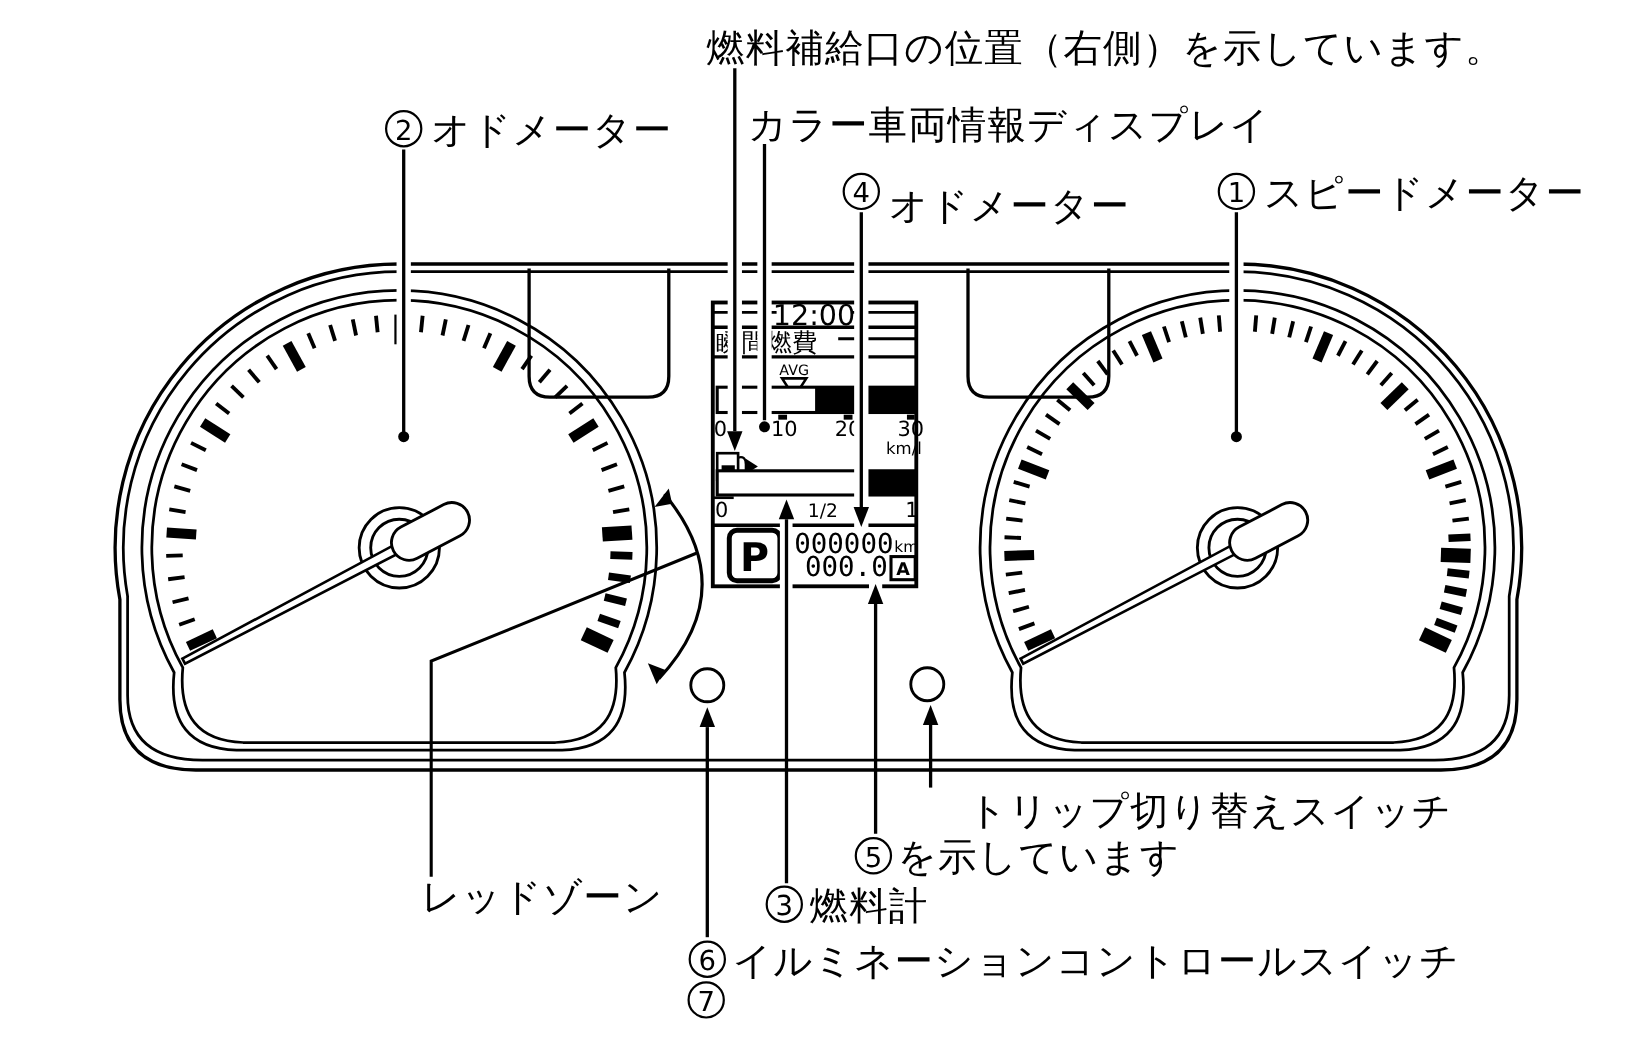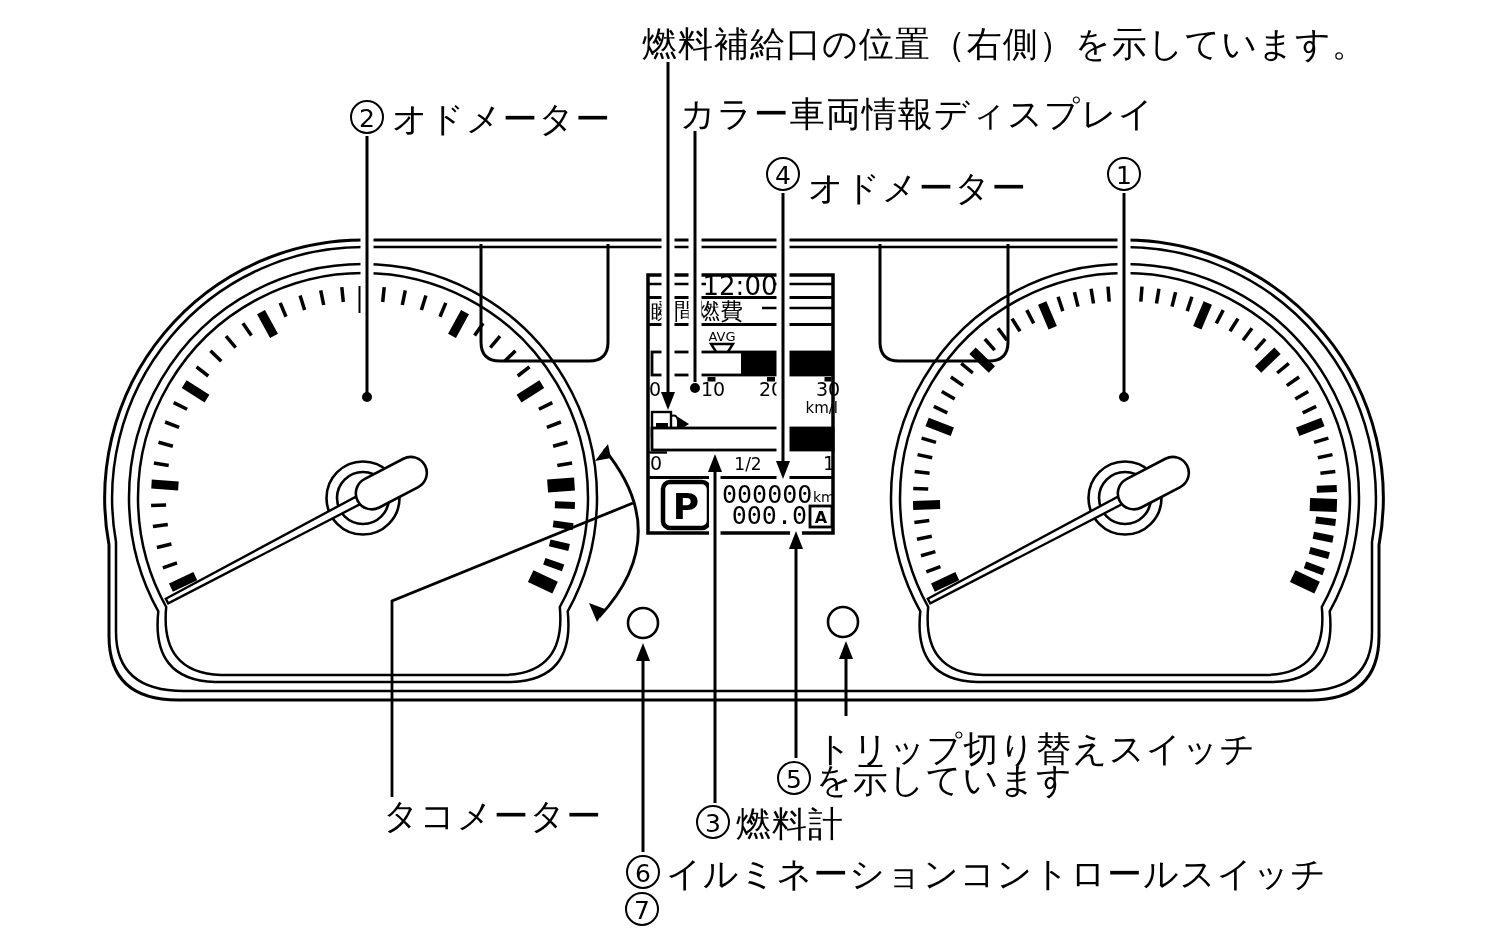--- a/index.html
+++ b/index.html
@@ -243,6 +243,7 @@
 <div class="callout-label" style="left:808px;top:159px;margin-top:12px;">オドメーター</div>
 
 <div class="callout-num" style="left:1107px;top:157px;">1</div>
+<div class="callout-label" style="left:1149px;top:159px;">スピードメーター</div>
 
 <div class="callout-label" style="left:816px;top:721px;margin-top:11px;">トリップ切り替えスイッチ</div>
 

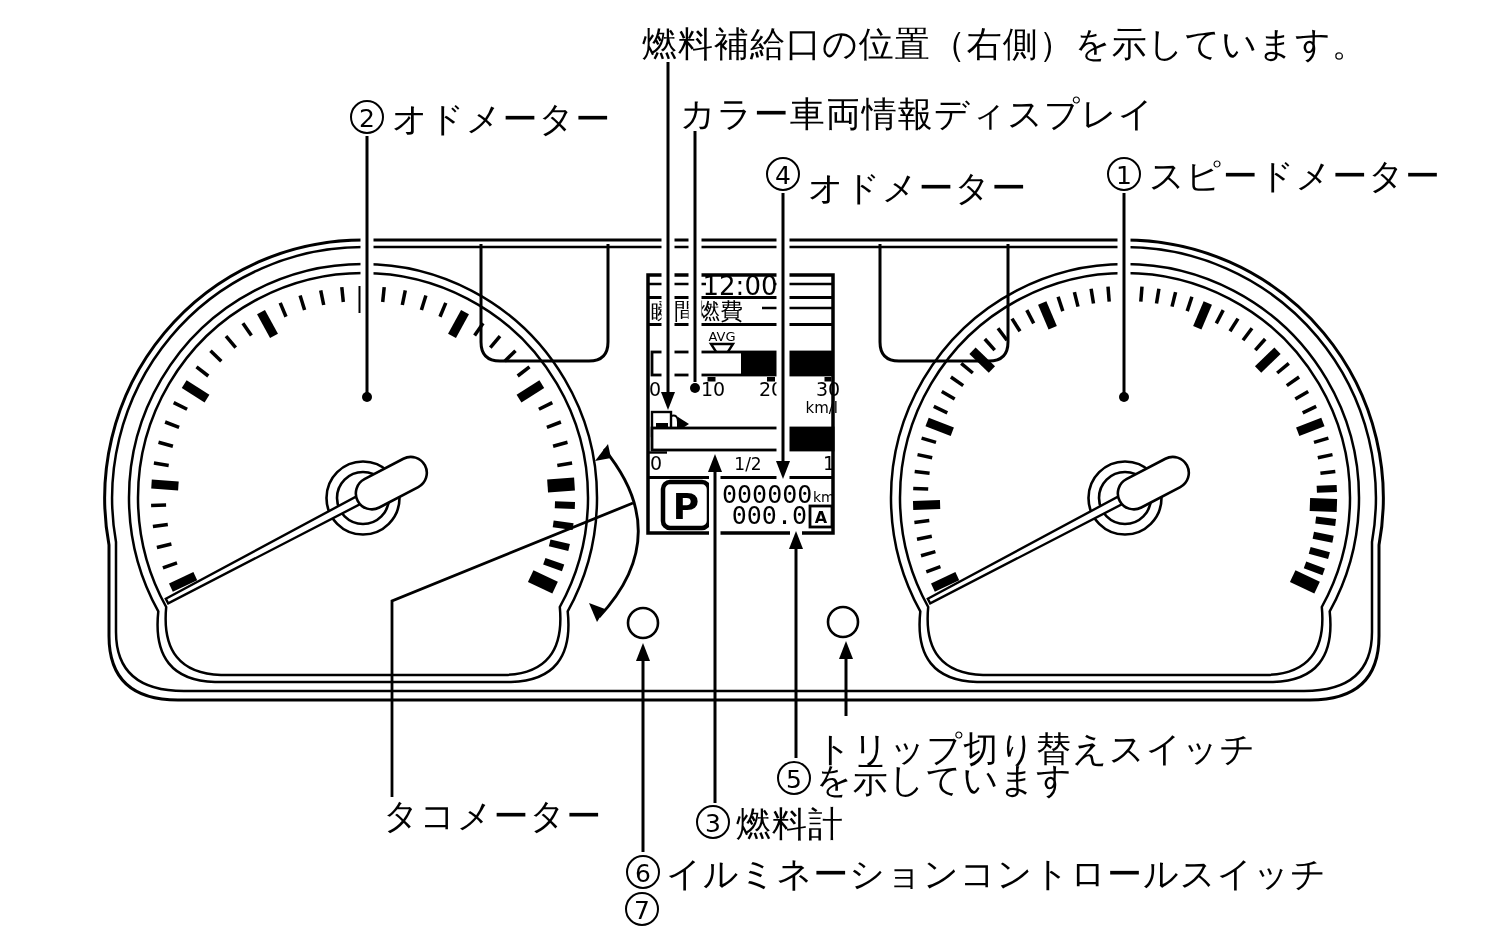--- a/index.html
+++ b/index.html
@@ -245,7 +245,7 @@
 <div class="callout-num" style="left:1107px;top:157px;">1</div>
 <div class="callout-label" style="left:1149px;top:159px;">スピードメーター</div>
 
-<div class="callout-label" style="left:816px;top:721px;margin-top:11px;">トリップ切り替えスイッチ</div>
+<div class="callout-label" style="left:880px;top:721px;">トリップ切り替えスイッチ</div>
 
 <div class="callout-num" style="left:777px;top:761px;">5</div>
 <div class="callout-label" style="left:816px;top:763px;">を示しています</div>

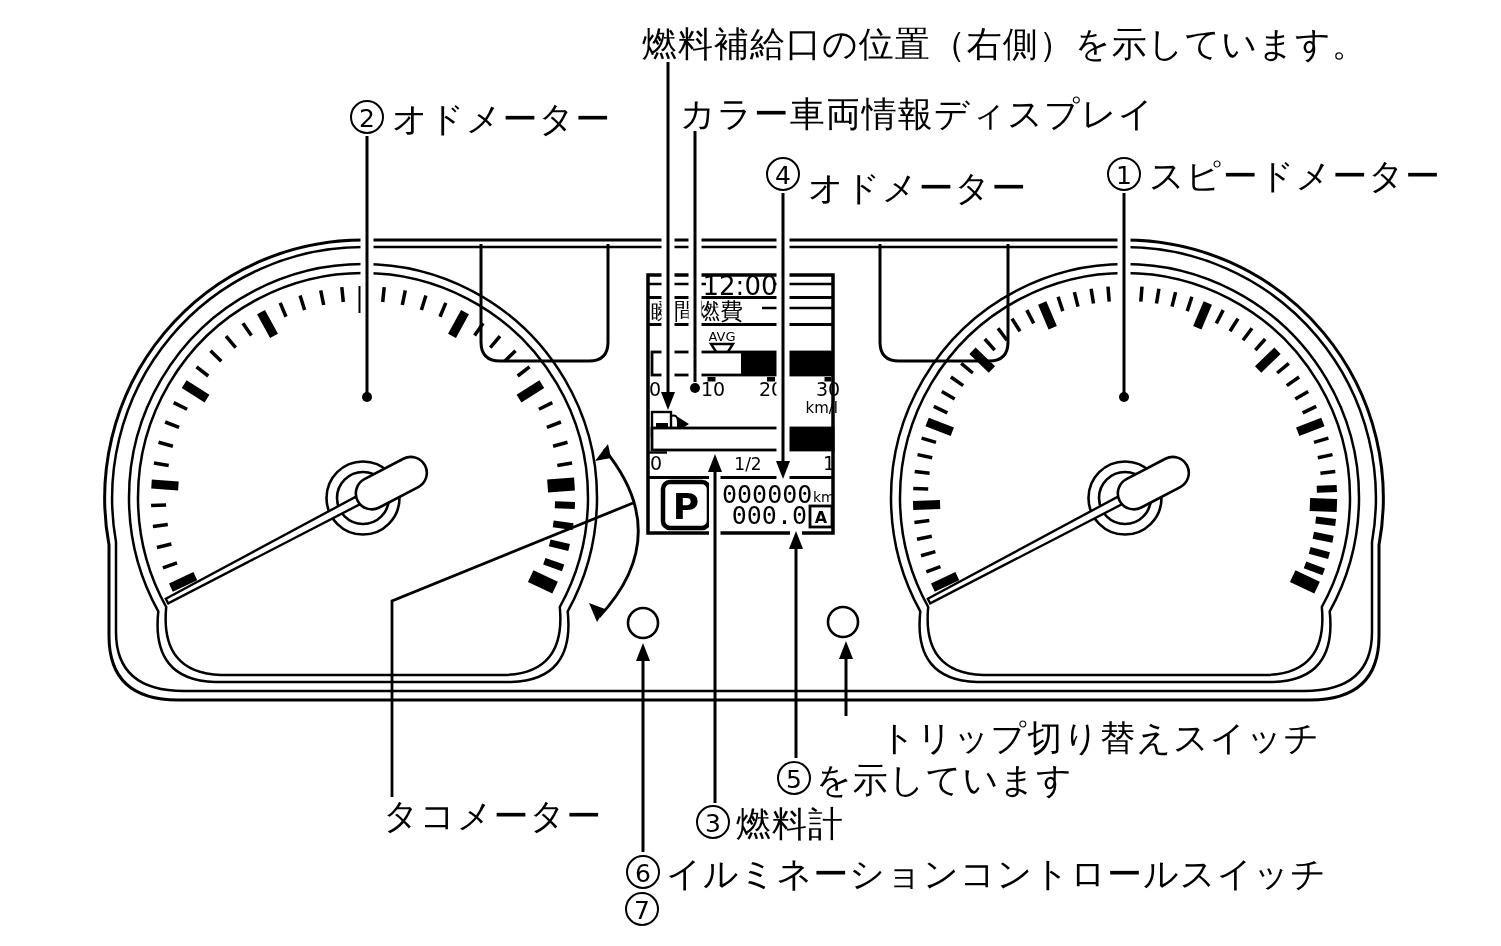--- a/index.html
+++ b/index.html
@@ -253,7 +253,7 @@
 <div class="callout-num" style="left:696px;top:805px;">3</div>
 <div class="callout-label" style="left:736px;top:807px;">燃料計</div>
 
-<div class="callout-label" style="left:383px;top:799px;">タコメーター</div>
+<div class="callout-label" style="left:383px;top:799px;">レッドゾーン</div>
 
 <div class="callout-num" style="left:626px;top:855px;">6</div>
 <div class="callout-label" style="left:666px;top:857px;">イルミネーションコントロールスイッチ</div>

